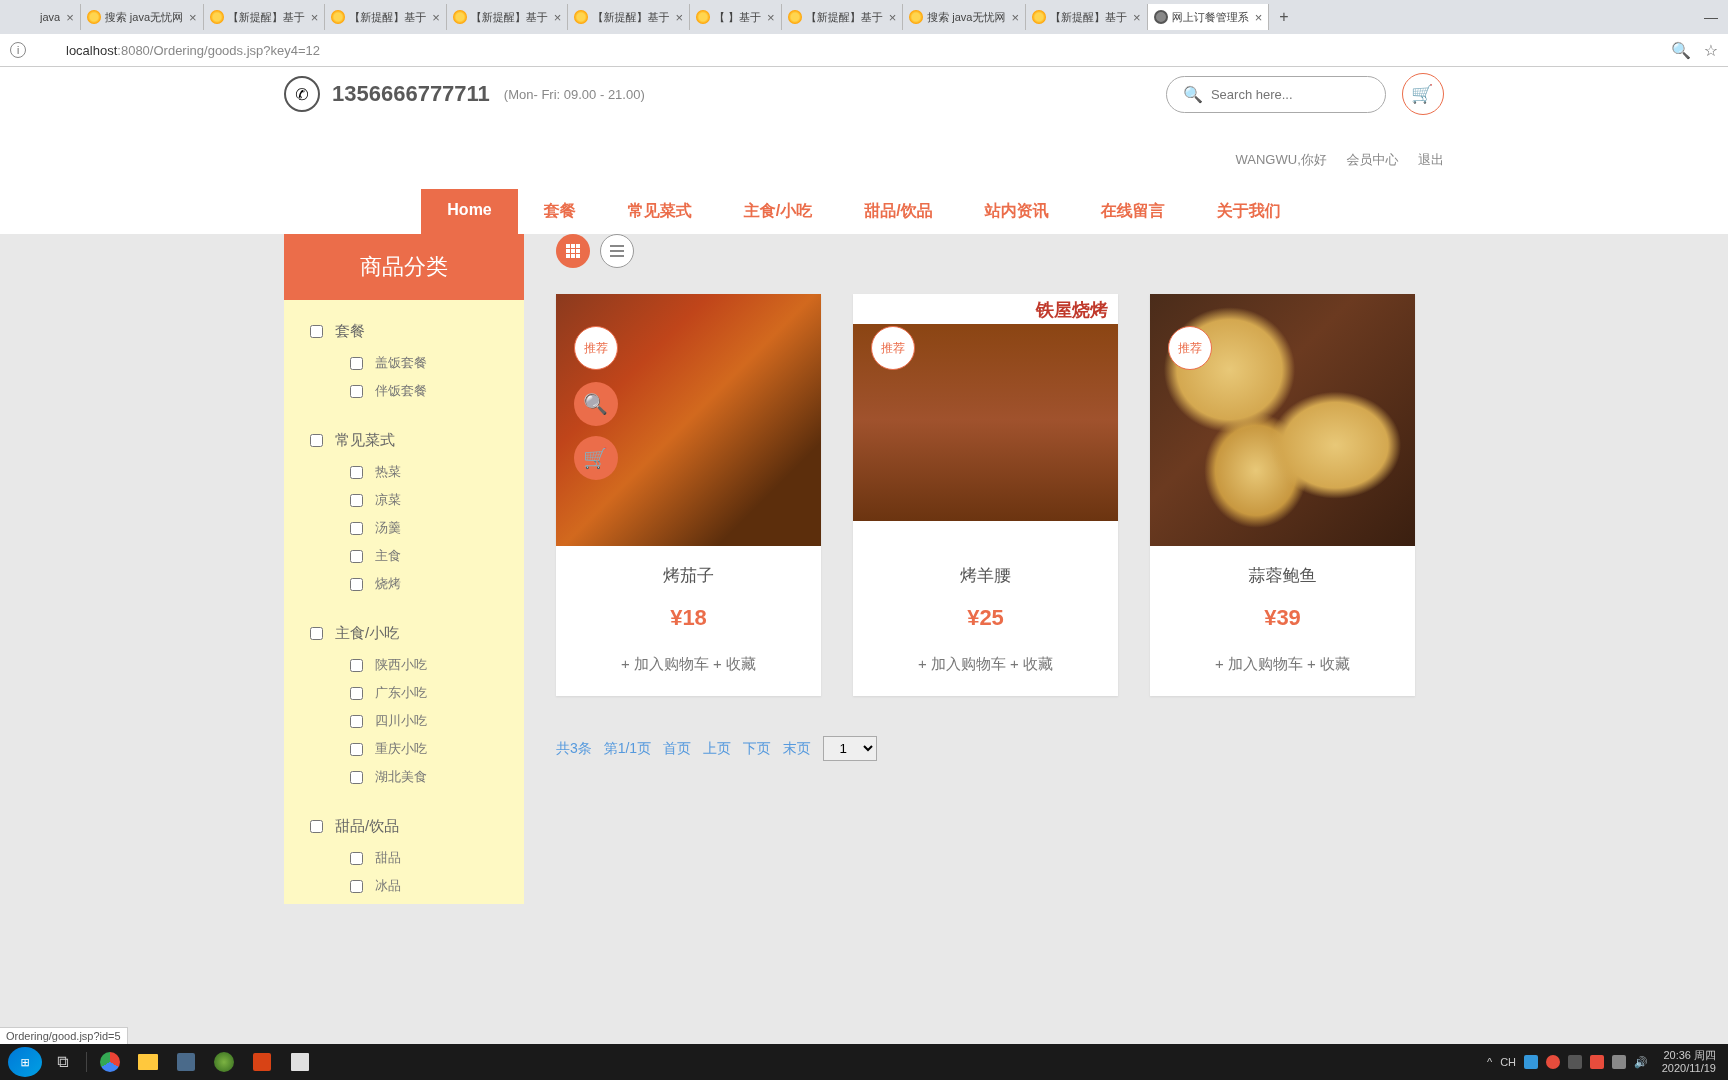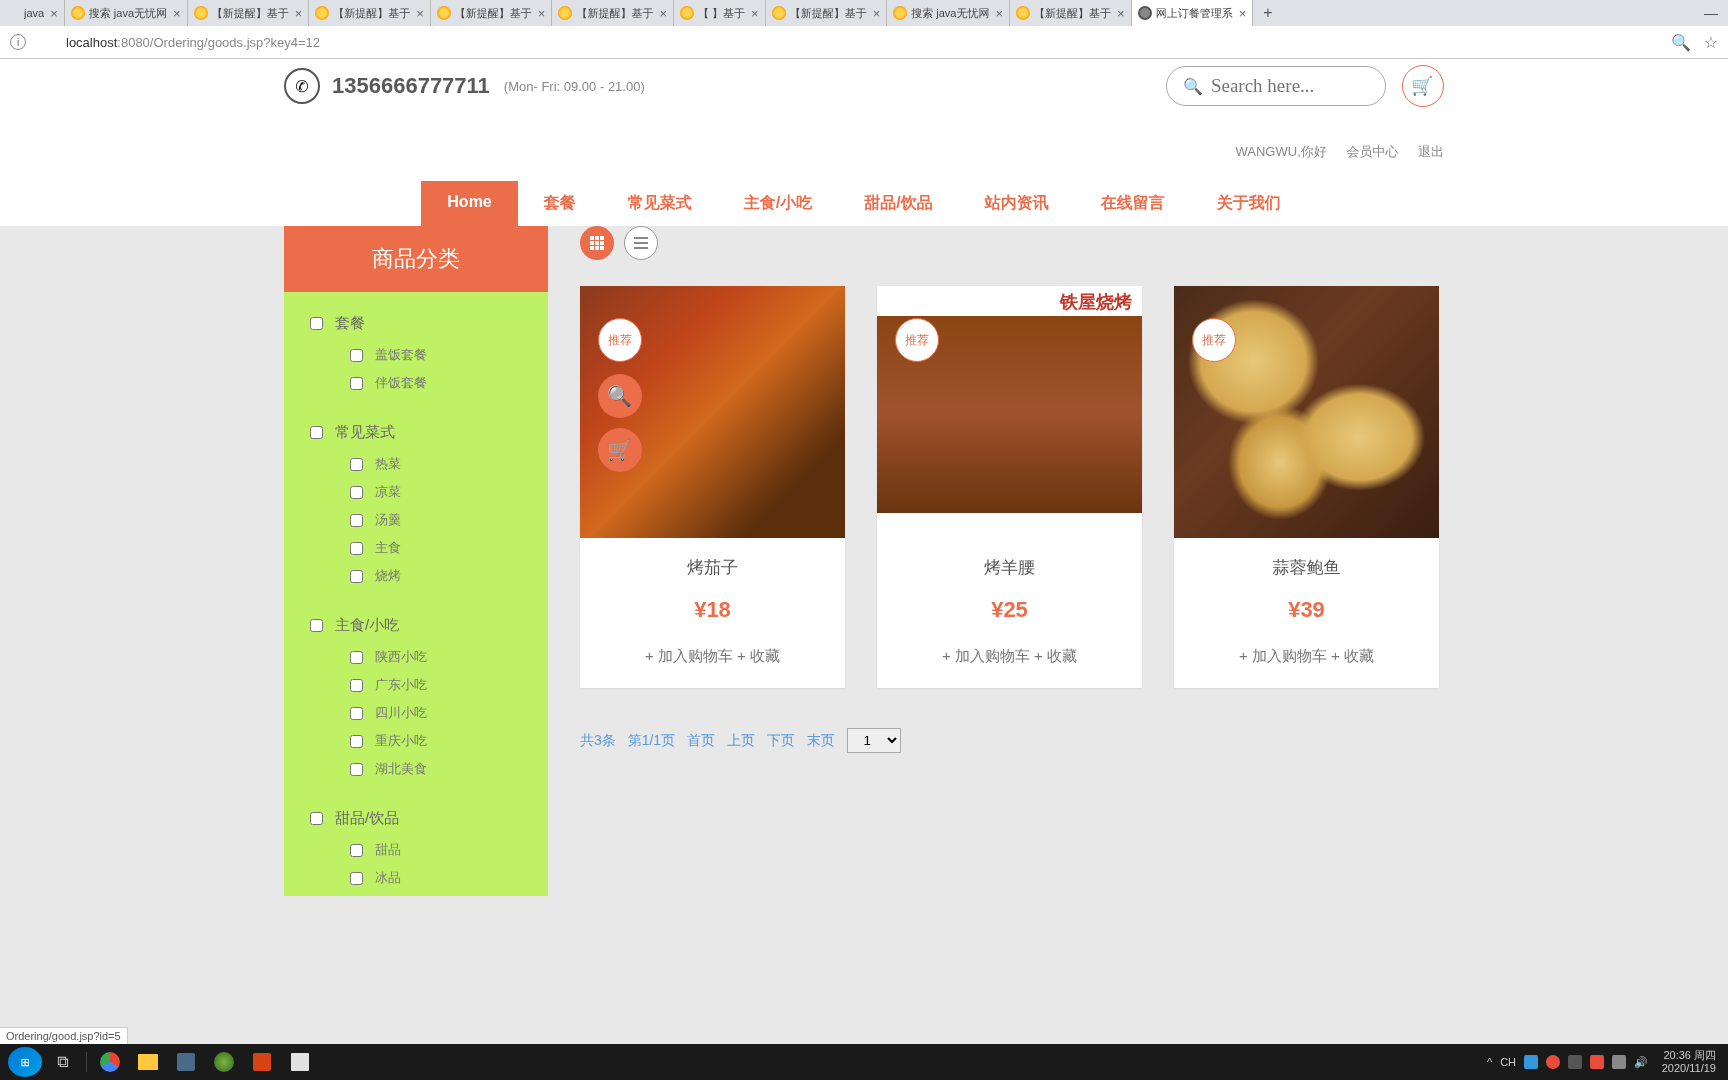--- a/index.html
+++ b/index.html
@@ -7,7 +7,7 @@
     
     
     .browser-chrome { background: #fff; border-bottom: 1px solid #ccc; }
-    .tabs-bar { display: flex; align-items: center; background: #dee1e6; height: 26px; padding-left: 0; }
+    .tabs-bar { display: flex; align-items: center; background: #dee1e6; height: 34px; padding-left: 16px; }
     .tab { display: flex; align-items: center; padding: 4px 6px; background: #dee1e6; border-right: 1px solid #b8b8b8; font-size: 11px; color: #444; max-width: 125px; height: 26px; cursor: pointer; }
     .tab.active { background: #fff; }
     .tab .favicon { width: 14px; height: 14px; margin-right: 4px; flex-shrink: 0; }

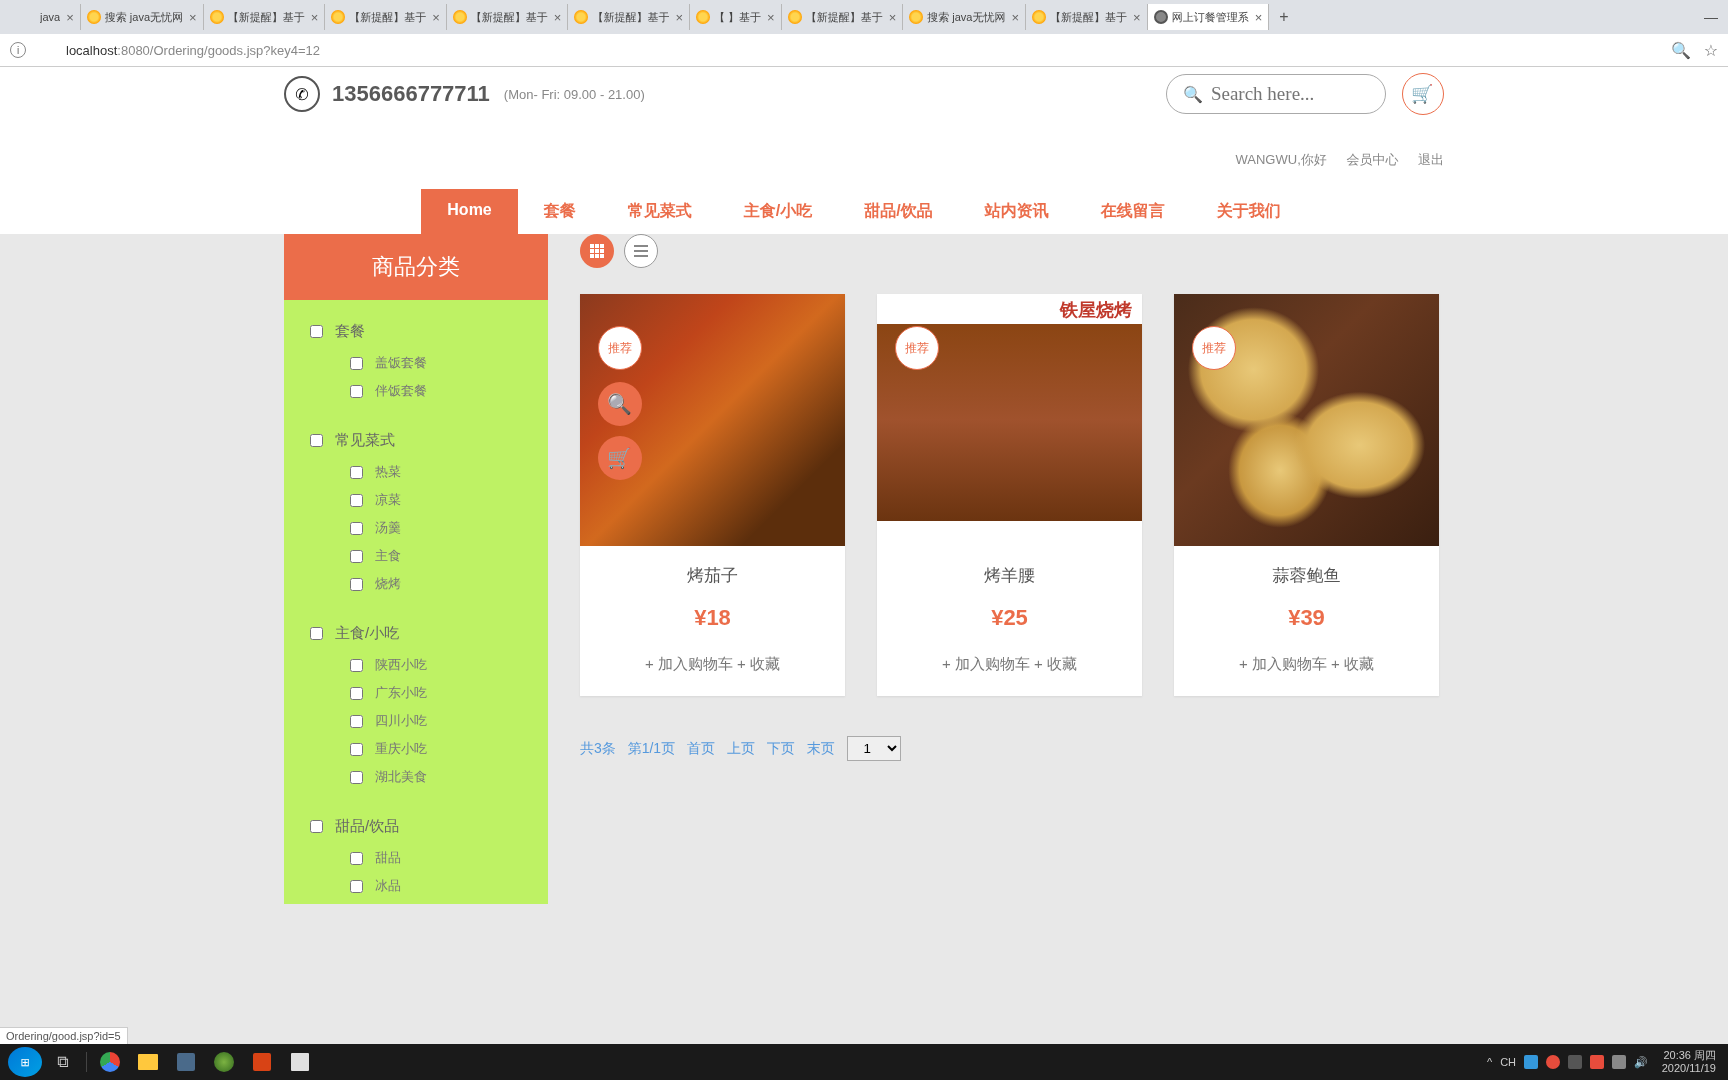--- a/index.html
+++ b/index.html
@@ -32,7 +32,7 @@
     .phone-num { font-size: 22px; font-weight: 600; color: #595959; margin-left: 12px; }
     .hours { font-size: 13px; color: #888; margin-left: 14px; }
     .search-box { margin-left: auto; display: flex; align-items: center; border: 1px solid #aaa; border-radius: 22px; padding: 8px 16px; width: 220px; }
-    .search-box input { border: none; outline: none; font-size: 19px; color: #888; width: 100%; background: transparent; font-family: Liberation Serif, serif; }
+    .search-box input { border: none; outline: none; font-size: 13px; color: #888; width: 100%; background: transparent; }
     .cart-btn { margin-left: 16px; width: 42px; height: 42px; border: 1px solid #eb6d4a; border-radius: 50%; display: flex; align-items: center; justify-content: center; color: #eb6d4a; font-size: 18px; }
     
     .user-row { max-width: 1160px; margin: 0 auto; text-align: right; padding: 28px 0 10px 0; font-size: 13px; color: #888; }

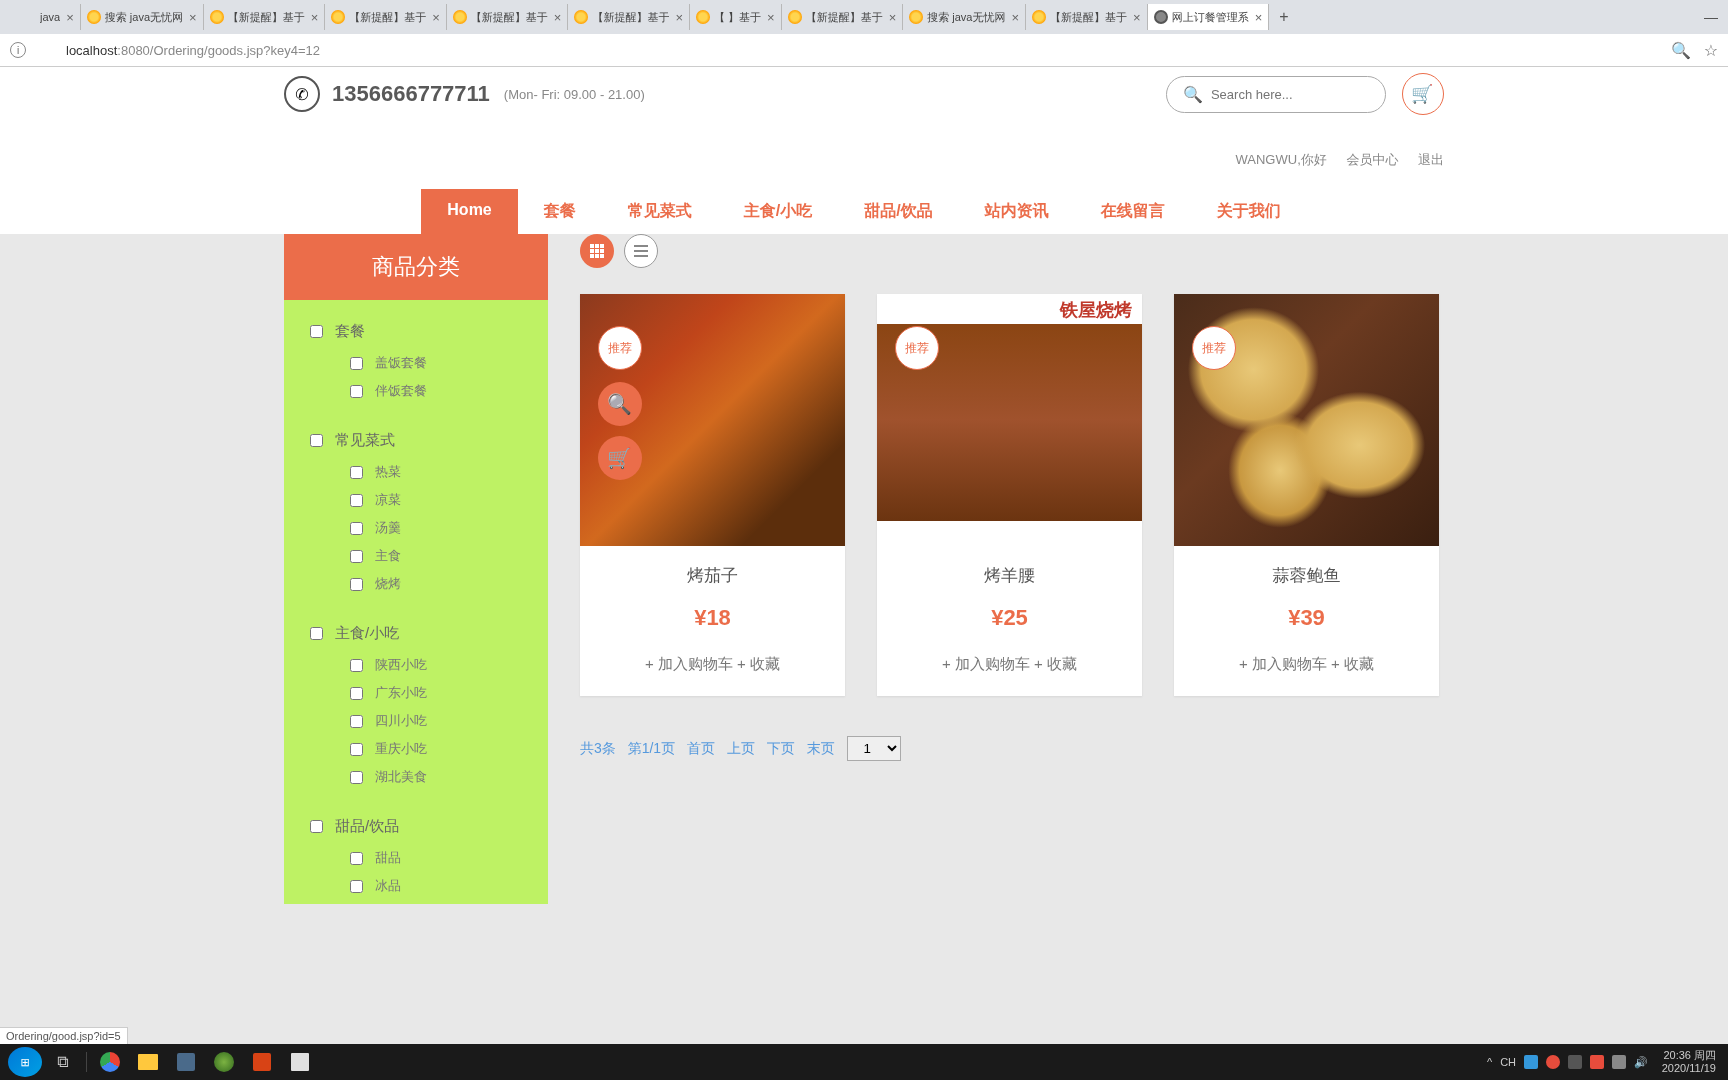--- a/index.html
+++ b/index.html
@@ -49,7 +49,7 @@
     
     
     .main-wrap { max-width: 1160px; margin: 0 auto; display: flex; gap: 32px; }
-    .sidebar { width: 264px; background: #bef264; }
+    .sidebar { width: 240px; background: #fef9c3; }
     .sidebar-header { background: #eb6d4a; color: #fff; text-align: center; padding: 18px 0; font-size: 22px; font-weight: 500; }
     .cat-group { padding: 14px 20px 4px 26px; }
     .cat-parent { display: flex; align-items: center; font-size: 15px; color: #666; padding: 8px 0; }

